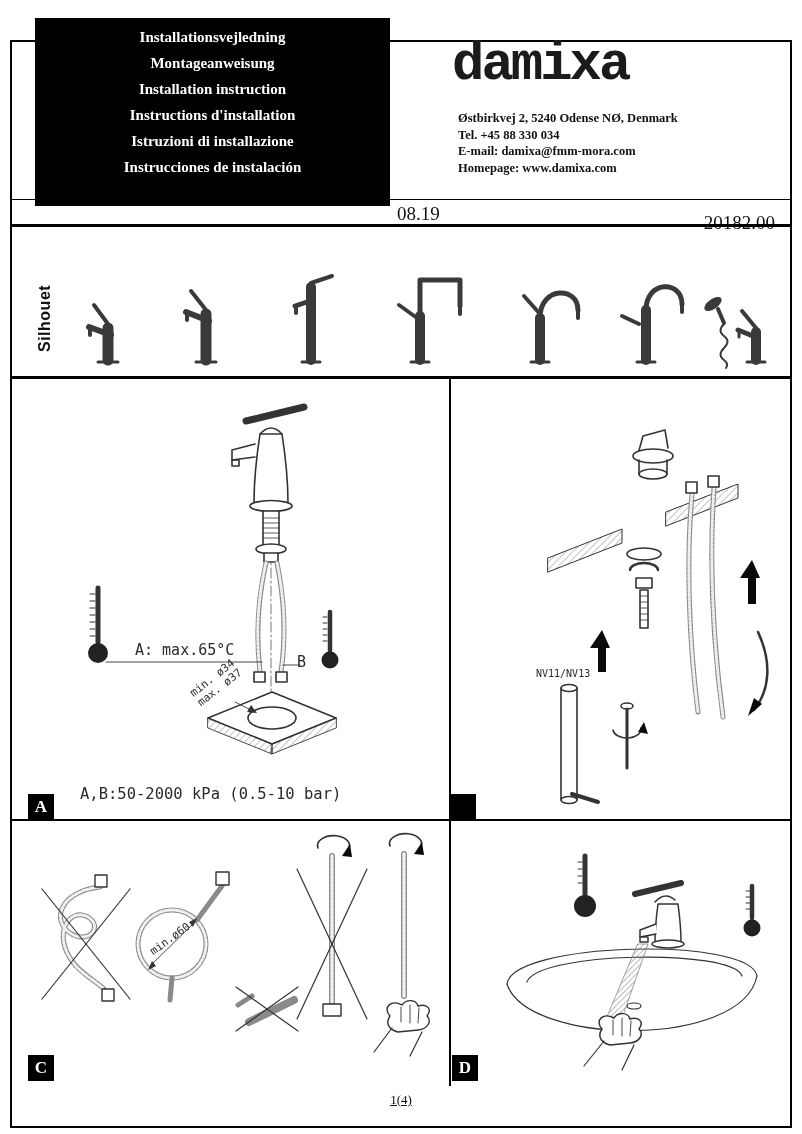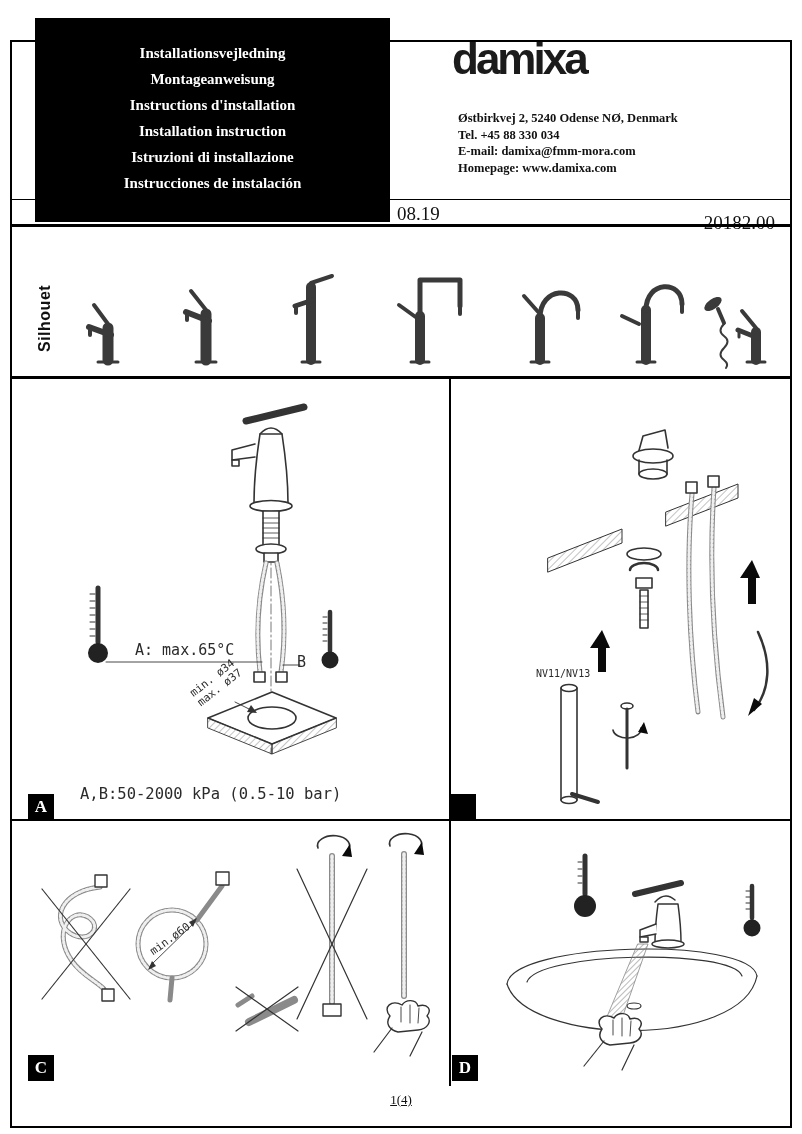--- a/index.html
+++ b/index.html
@@ -26,7 +26,7 @@
 
 <div class="abs page-frame"></div>
 
-<div class="abs lang-box" style="padding-top:22px;">
+<div class="abs lang-box" style="padding-top:6px;">
   <div>Installationsvejledning</div>
   <div>Montageanweisung</div>
   <div>Instructions d'installation</div>

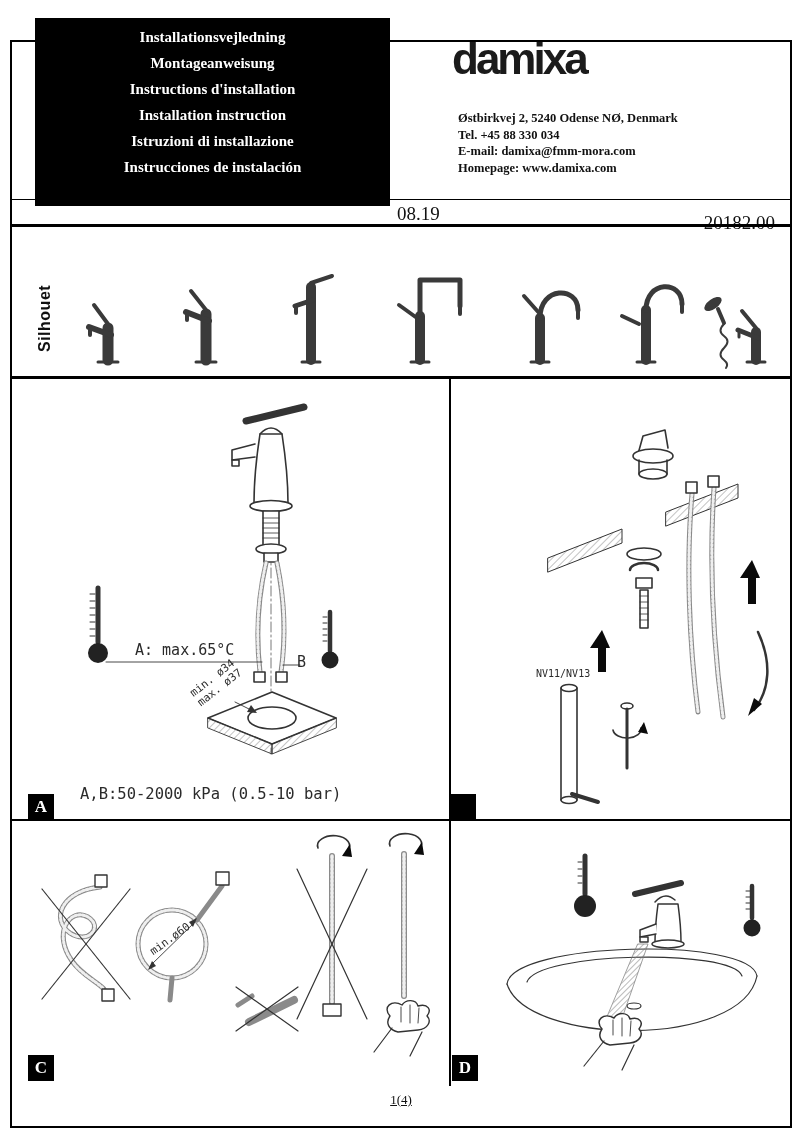--- a/index.html
+++ b/index.html
@@ -10,7 +10,7 @@
   .page-frame{left:10px;top:40px;width:778px;height:1084px;border:2px solid #000;}
   .lang-box{left:35px;top:18px;width:355px;height:182px;background:#000;color:#fff;text-align:center;}
   .lang-box div{font-weight:bold;font-size:15px;line-height:26px;white-space:nowrap;}
-  .brand{left:452px;top:34px;font-size:44px;font-weight:700;letter-spacing:-3px;color:#1b1b1b;font-family:Liberation Sans, sans-serif;}
+  .brand{left:452px;top:34px;font-size:54px;font-weight:700;letter-spacing:-3px;color:#1b1b1b;font-family:Liberation Mono, monospace;}
   .addr{left:458px;top:110px;font-size:12.5px;font-weight:bold;line-height:16.5px;}
   .rule{background:#000;}
   .meta{font-size:19px;}

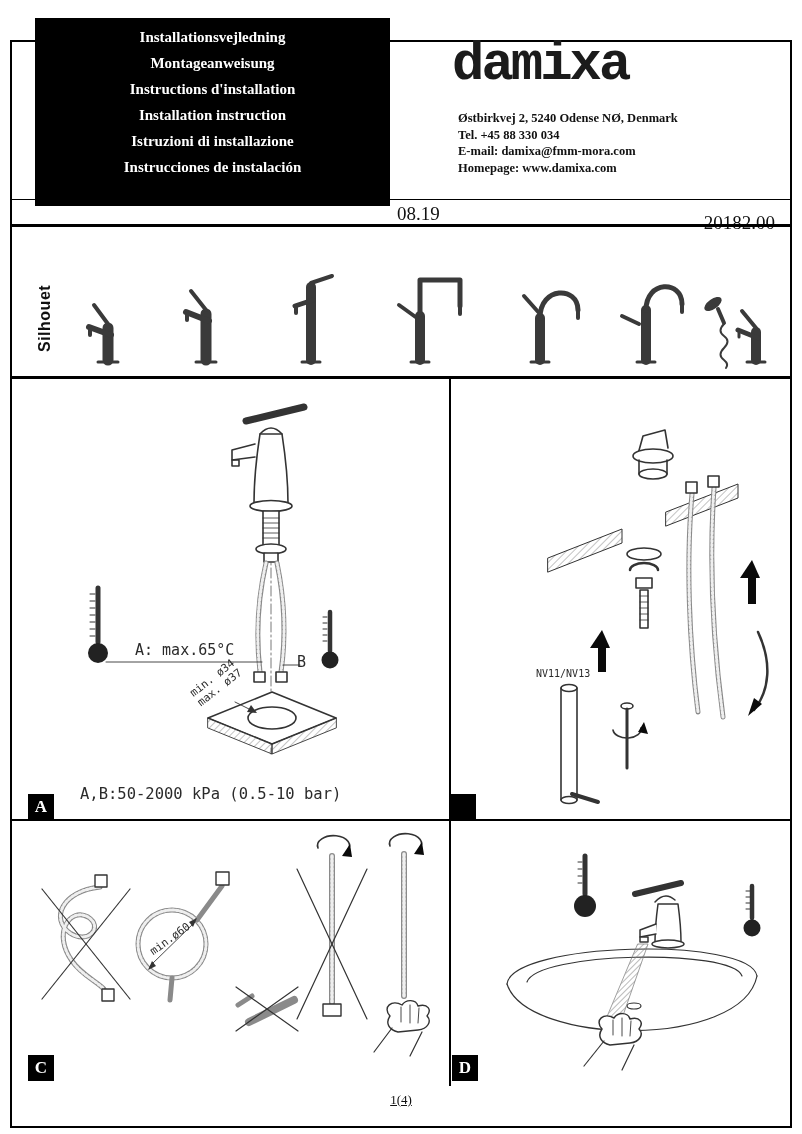--- a/index.html
+++ b/index.html
@@ -29,8 +29,8 @@
 <div class="abs lang-box" style="padding-top:6px;">
   <div>Installationsvejledning</div>
   <div>Montageanweisung</div>
+  <div>Installation instruction</div>
   <div>Instructions d'installation</div>
-  <div>Installation instruction</div>
   <div>Istruzioni di installazione</div>
   <div>Instrucciones de instalación</div>
 </div>

